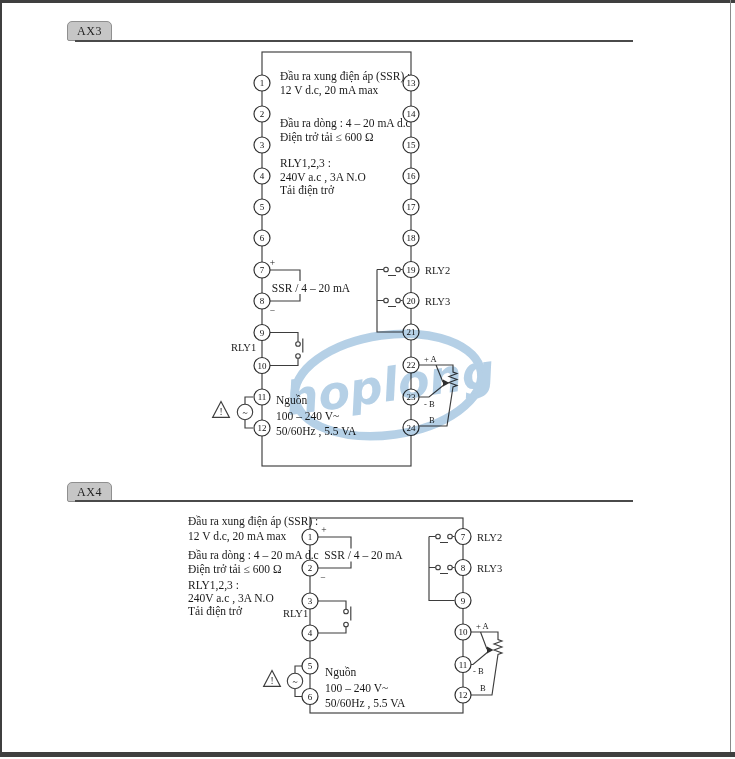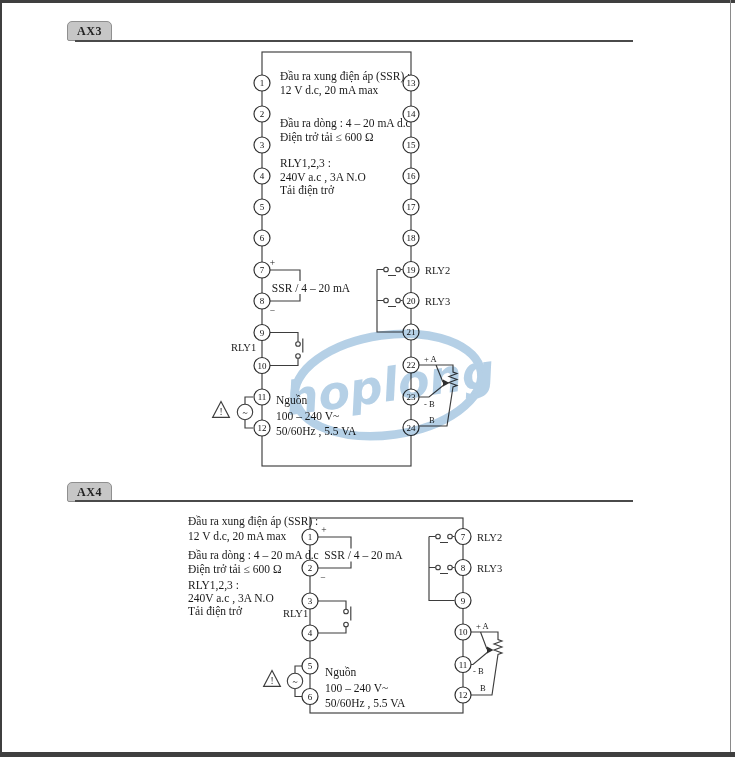--- a/index.html
+++ b/index.html
@@ -12,7 +12,7 @@
   .pb-bottom{left:0;top:751.5px;width:735px;height:5.5px;}
   .tab{position:absolute;width:43px;height:18px;background:#c6c6c6;border:1px solid #8f8f8f;
        border-radius:5px 5px 2px 2px;display:flex;align-items:center;justify-content:center;
-       font-size:12px;color:#222;letter-spacing:0.5px;font-weight:bold;}
+       font-size:12px;color:#222;letter-spacing:0.5px;}
   .tab-ax3{left:67px;top:21px;}
   .tab-ax4{left:67px;top:482px;text-align:center;}
   .rule{position:absolute;left:75px;width:558px;height:2.2px;background:#4a4a4a;}

